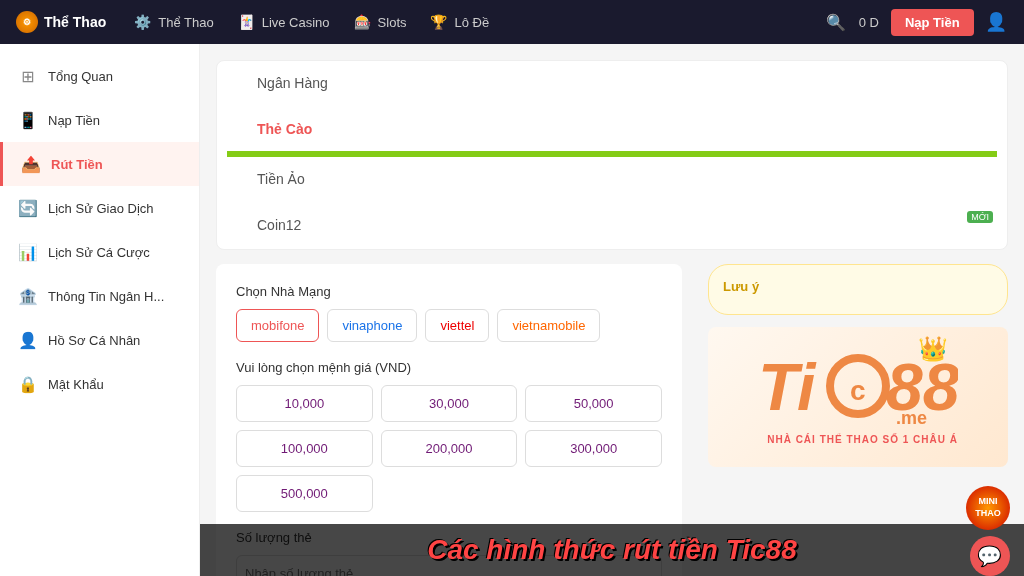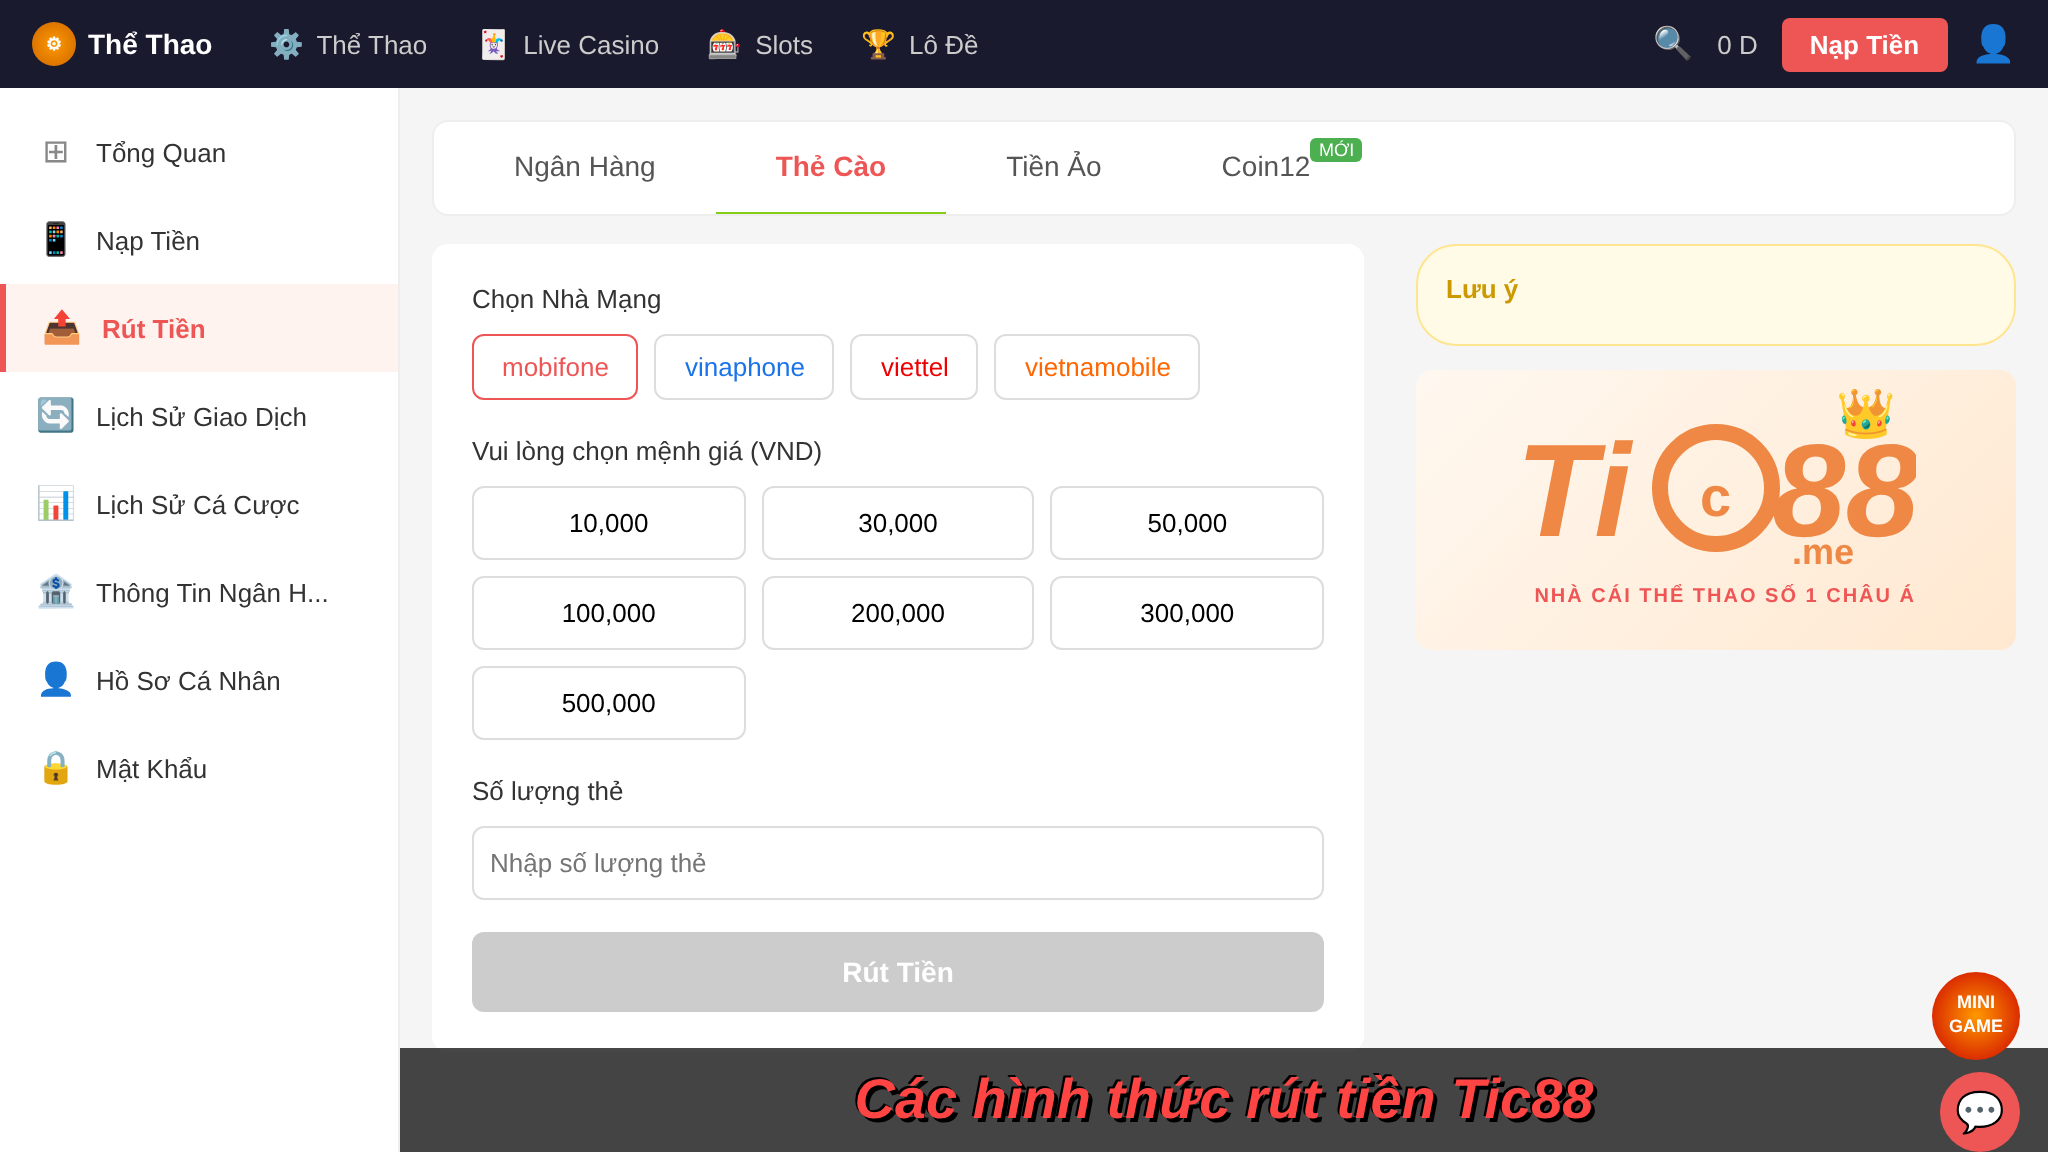--- a/index.html
+++ b/index.html
@@ -45,7 +45,7 @@
     .content { flex: 1; overflow-y: auto; padding: 16px; background: #f5f5f5; }
 
     
-    .tabs { display: flex; background: #fff; border-radius: 8px; padding: 0 10px; margin-bottom: 14px; border: 1px solid #eee; position: relative; }
+    .tabs { display: flex; background: #fff; border-radius: 8px; padding: 0 10px; margin-bottom: 14px; border: 1px solid #eee; position: relative; flex-direction: column; }
     .tab {
       padding: 14px 30px; font-size: 14px; cursor: pointer; color: #555; border-bottom: 2px solid transparent; position: relative;
     }

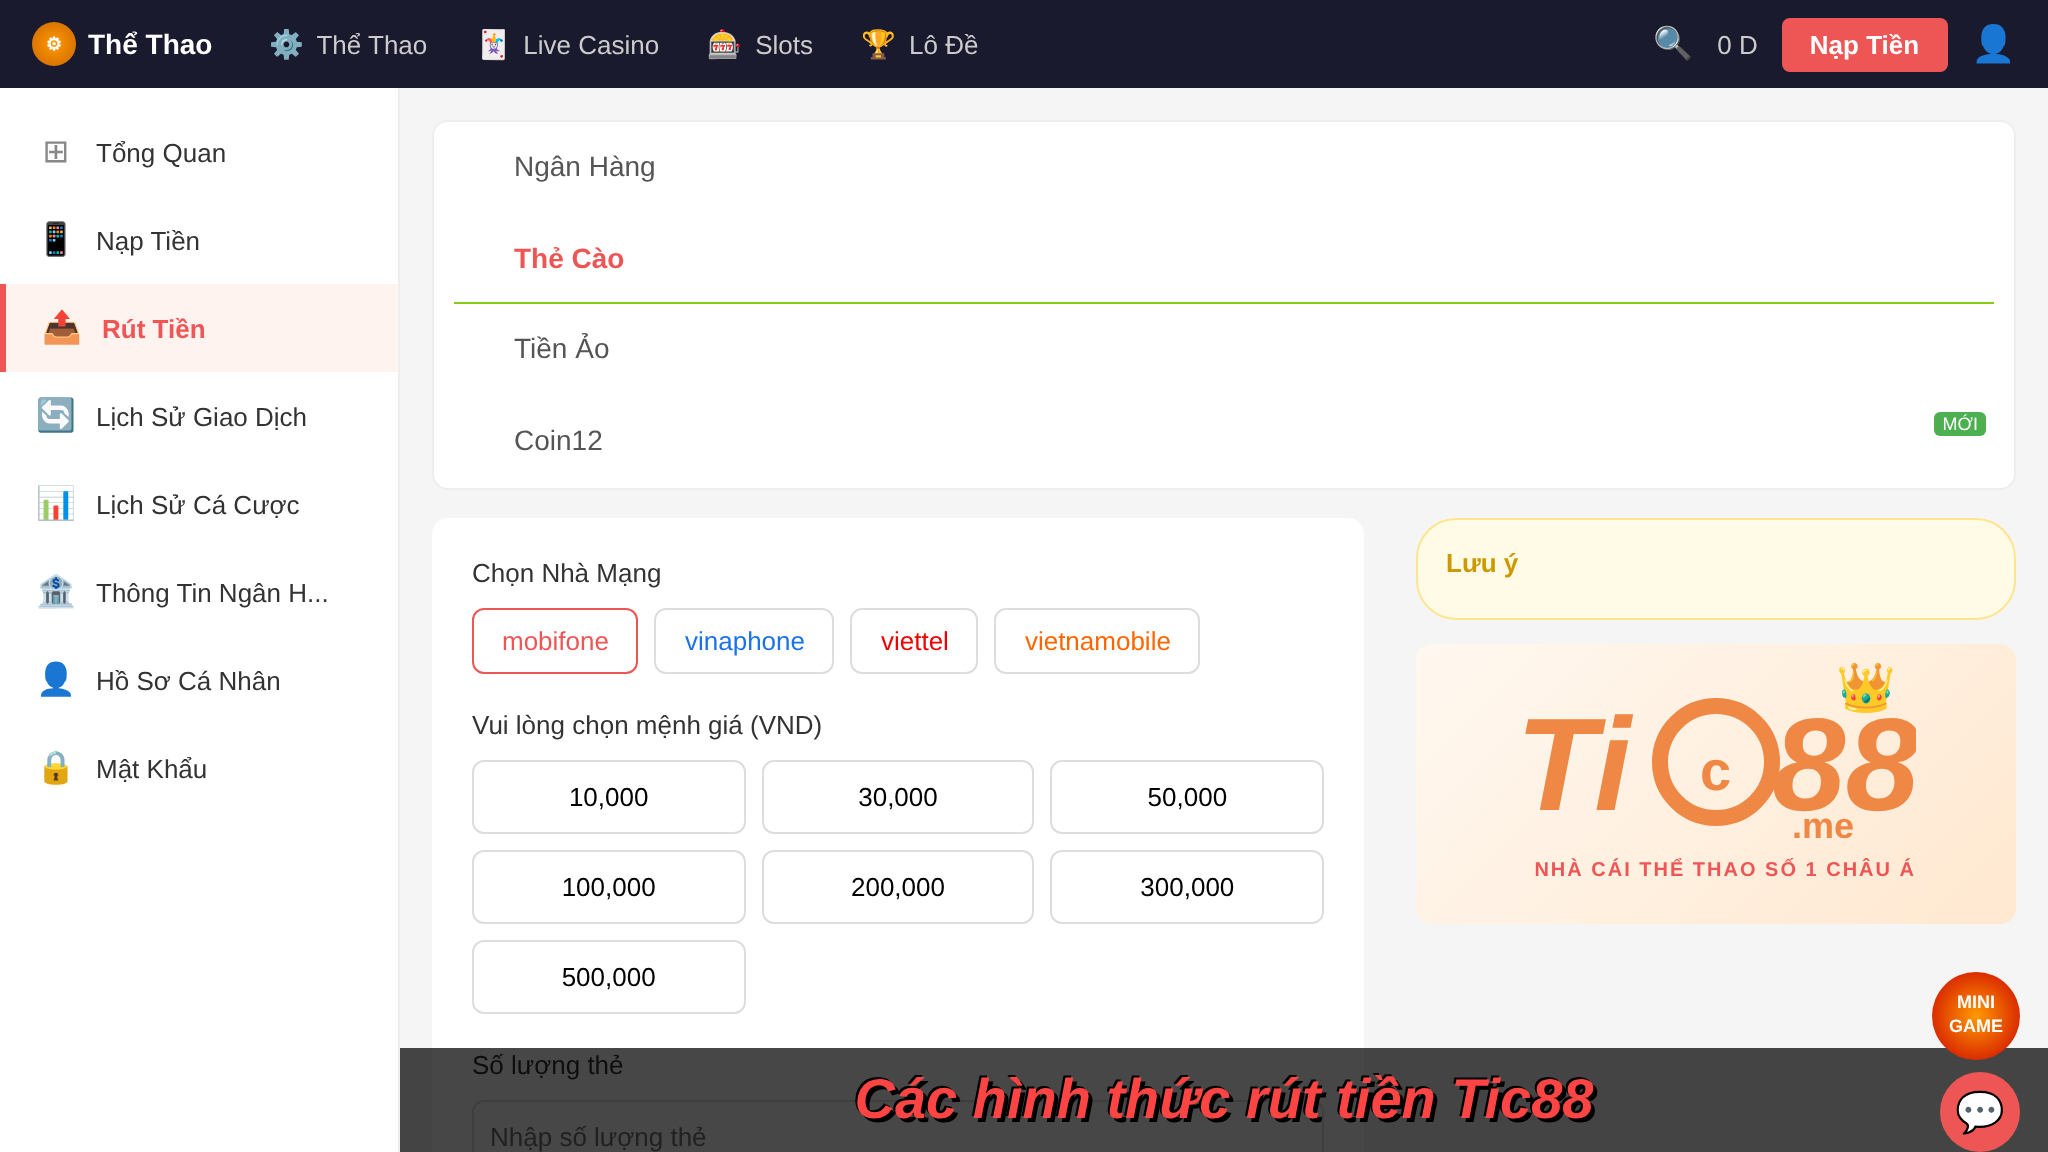--- a/index.html
+++ b/index.html
@@ -49,7 +49,7 @@
     .tab {
       padding: 14px 30px; font-size: 14px; cursor: pointer; color: #555; border-bottom: 2px solid transparent; position: relative;
     }
-    .tab.active { color: #e55; border-bottom: 1px solid #84cc16; font-weight: bold; }
+    .tab.active { color: #e55; border-bottom: 6px solid #84cc16; font-weight: bold; }
     .tab-new { background: #4CAF50; color: #fff; font-size: 9px; padding: 1px 4px; border-radius: 3px; position: absolute; top: 8px; right: 4px; margin-left: 24px; }
 
     

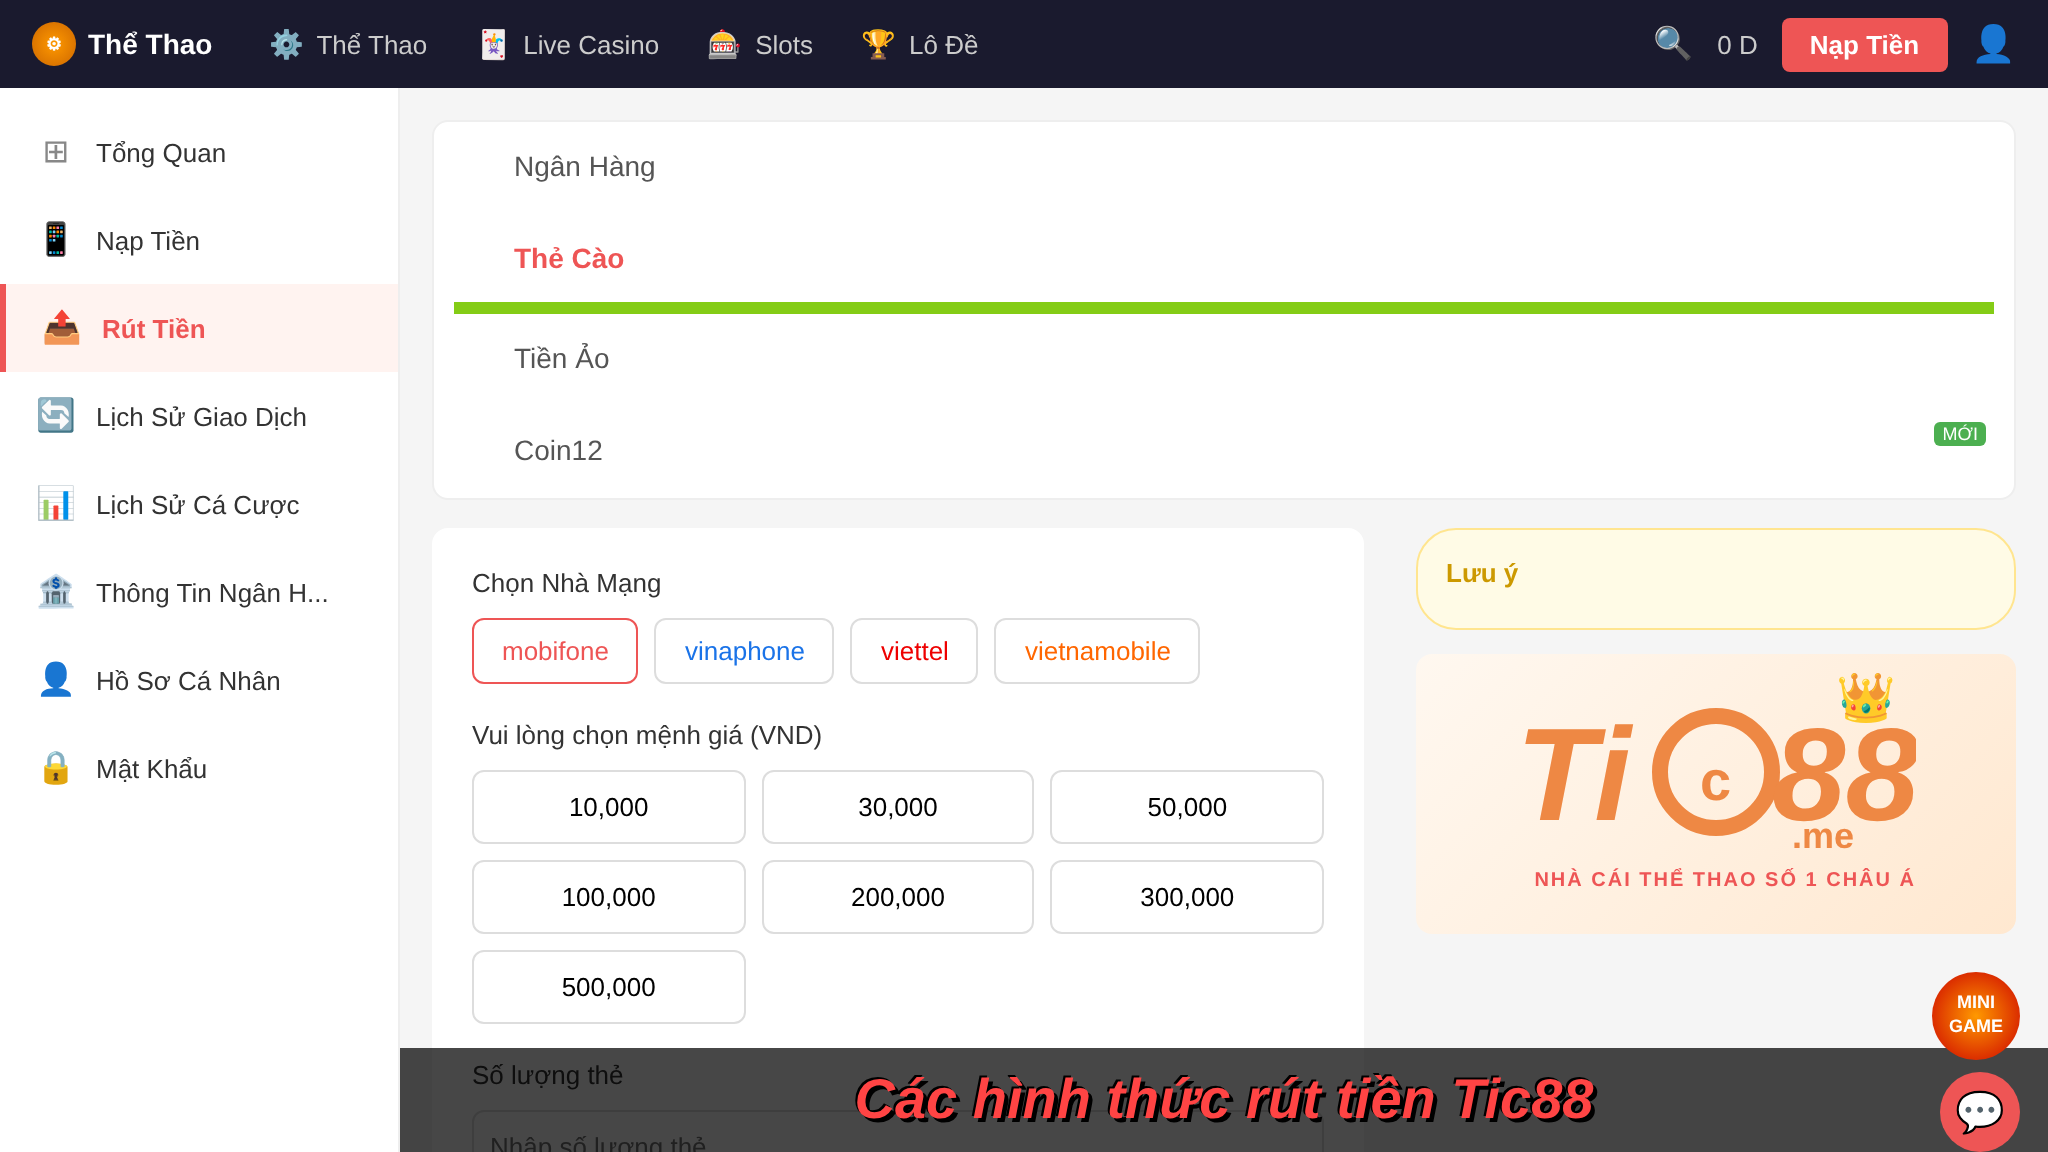--- a/index.html
+++ b/index.html
@@ -74,7 +74,7 @@
     .denom-grid { display: grid; grid-template-columns: repeat(3, 1fr); gap: 8px; margin-bottom: 18px; }
     .denom-btn {
       border: 1px solid #ddd; border-radius: 6px;
-      padding: 10px; font-size: 13px; text-align: center; cursor: pointer; background: #fff; color: #000000;
+      padding: 10px; font-size: 13px; text-align: center; cursor: pointer; background: #fff; color: #701a75;
     }
 
     

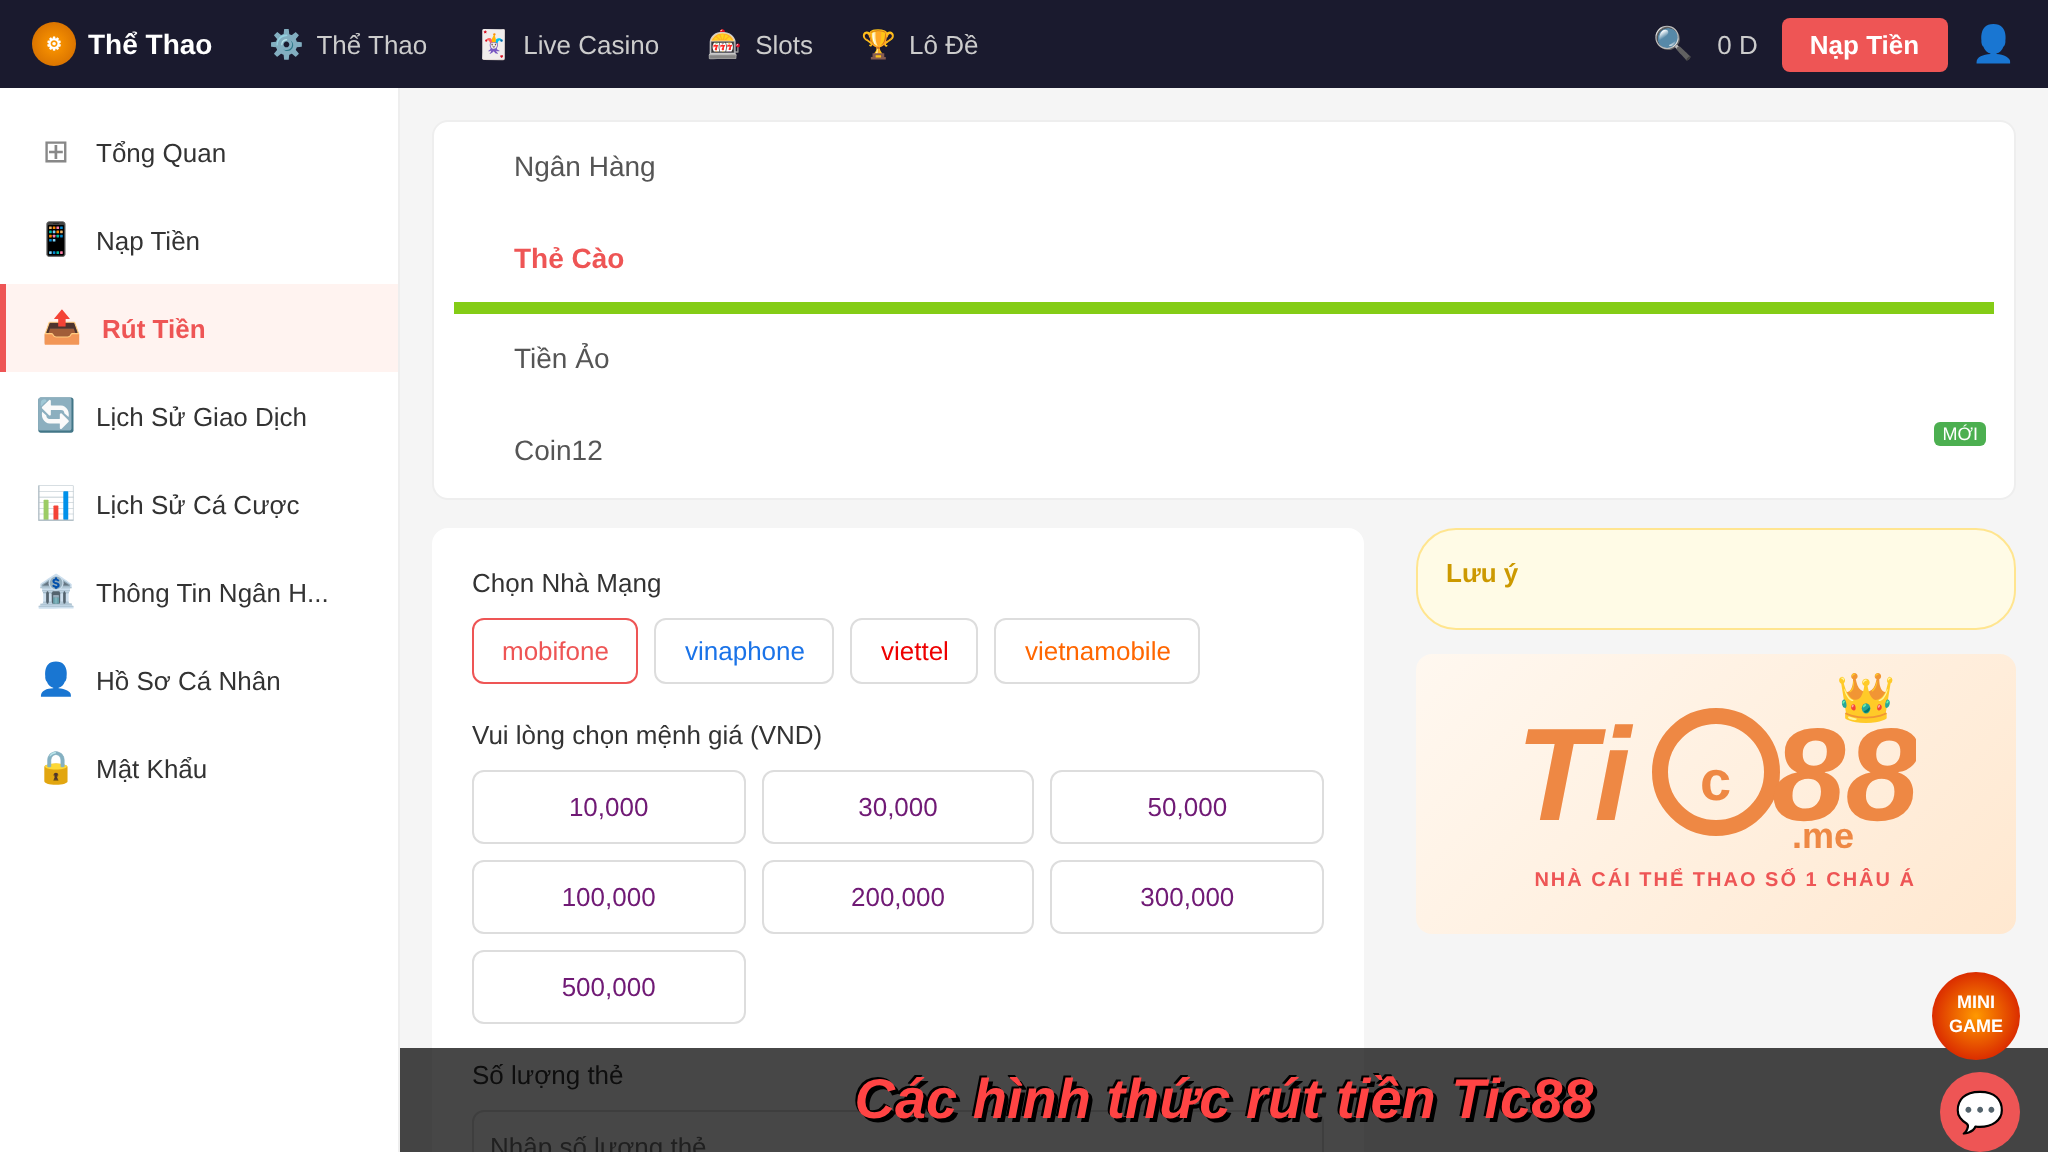--- a/index.html
+++ b/index.html
@@ -283,7 +283,7 @@
 <div class="overlay-text-bar">Các hình thức rút tiền Tic88</div>
 
 <div class="mini-game-icon" style="white-space:pre;line-height:1.3;">MINI
-GAME</div>
+THAO</div>
 
 <div class="chat-icon">💬</div>
 

